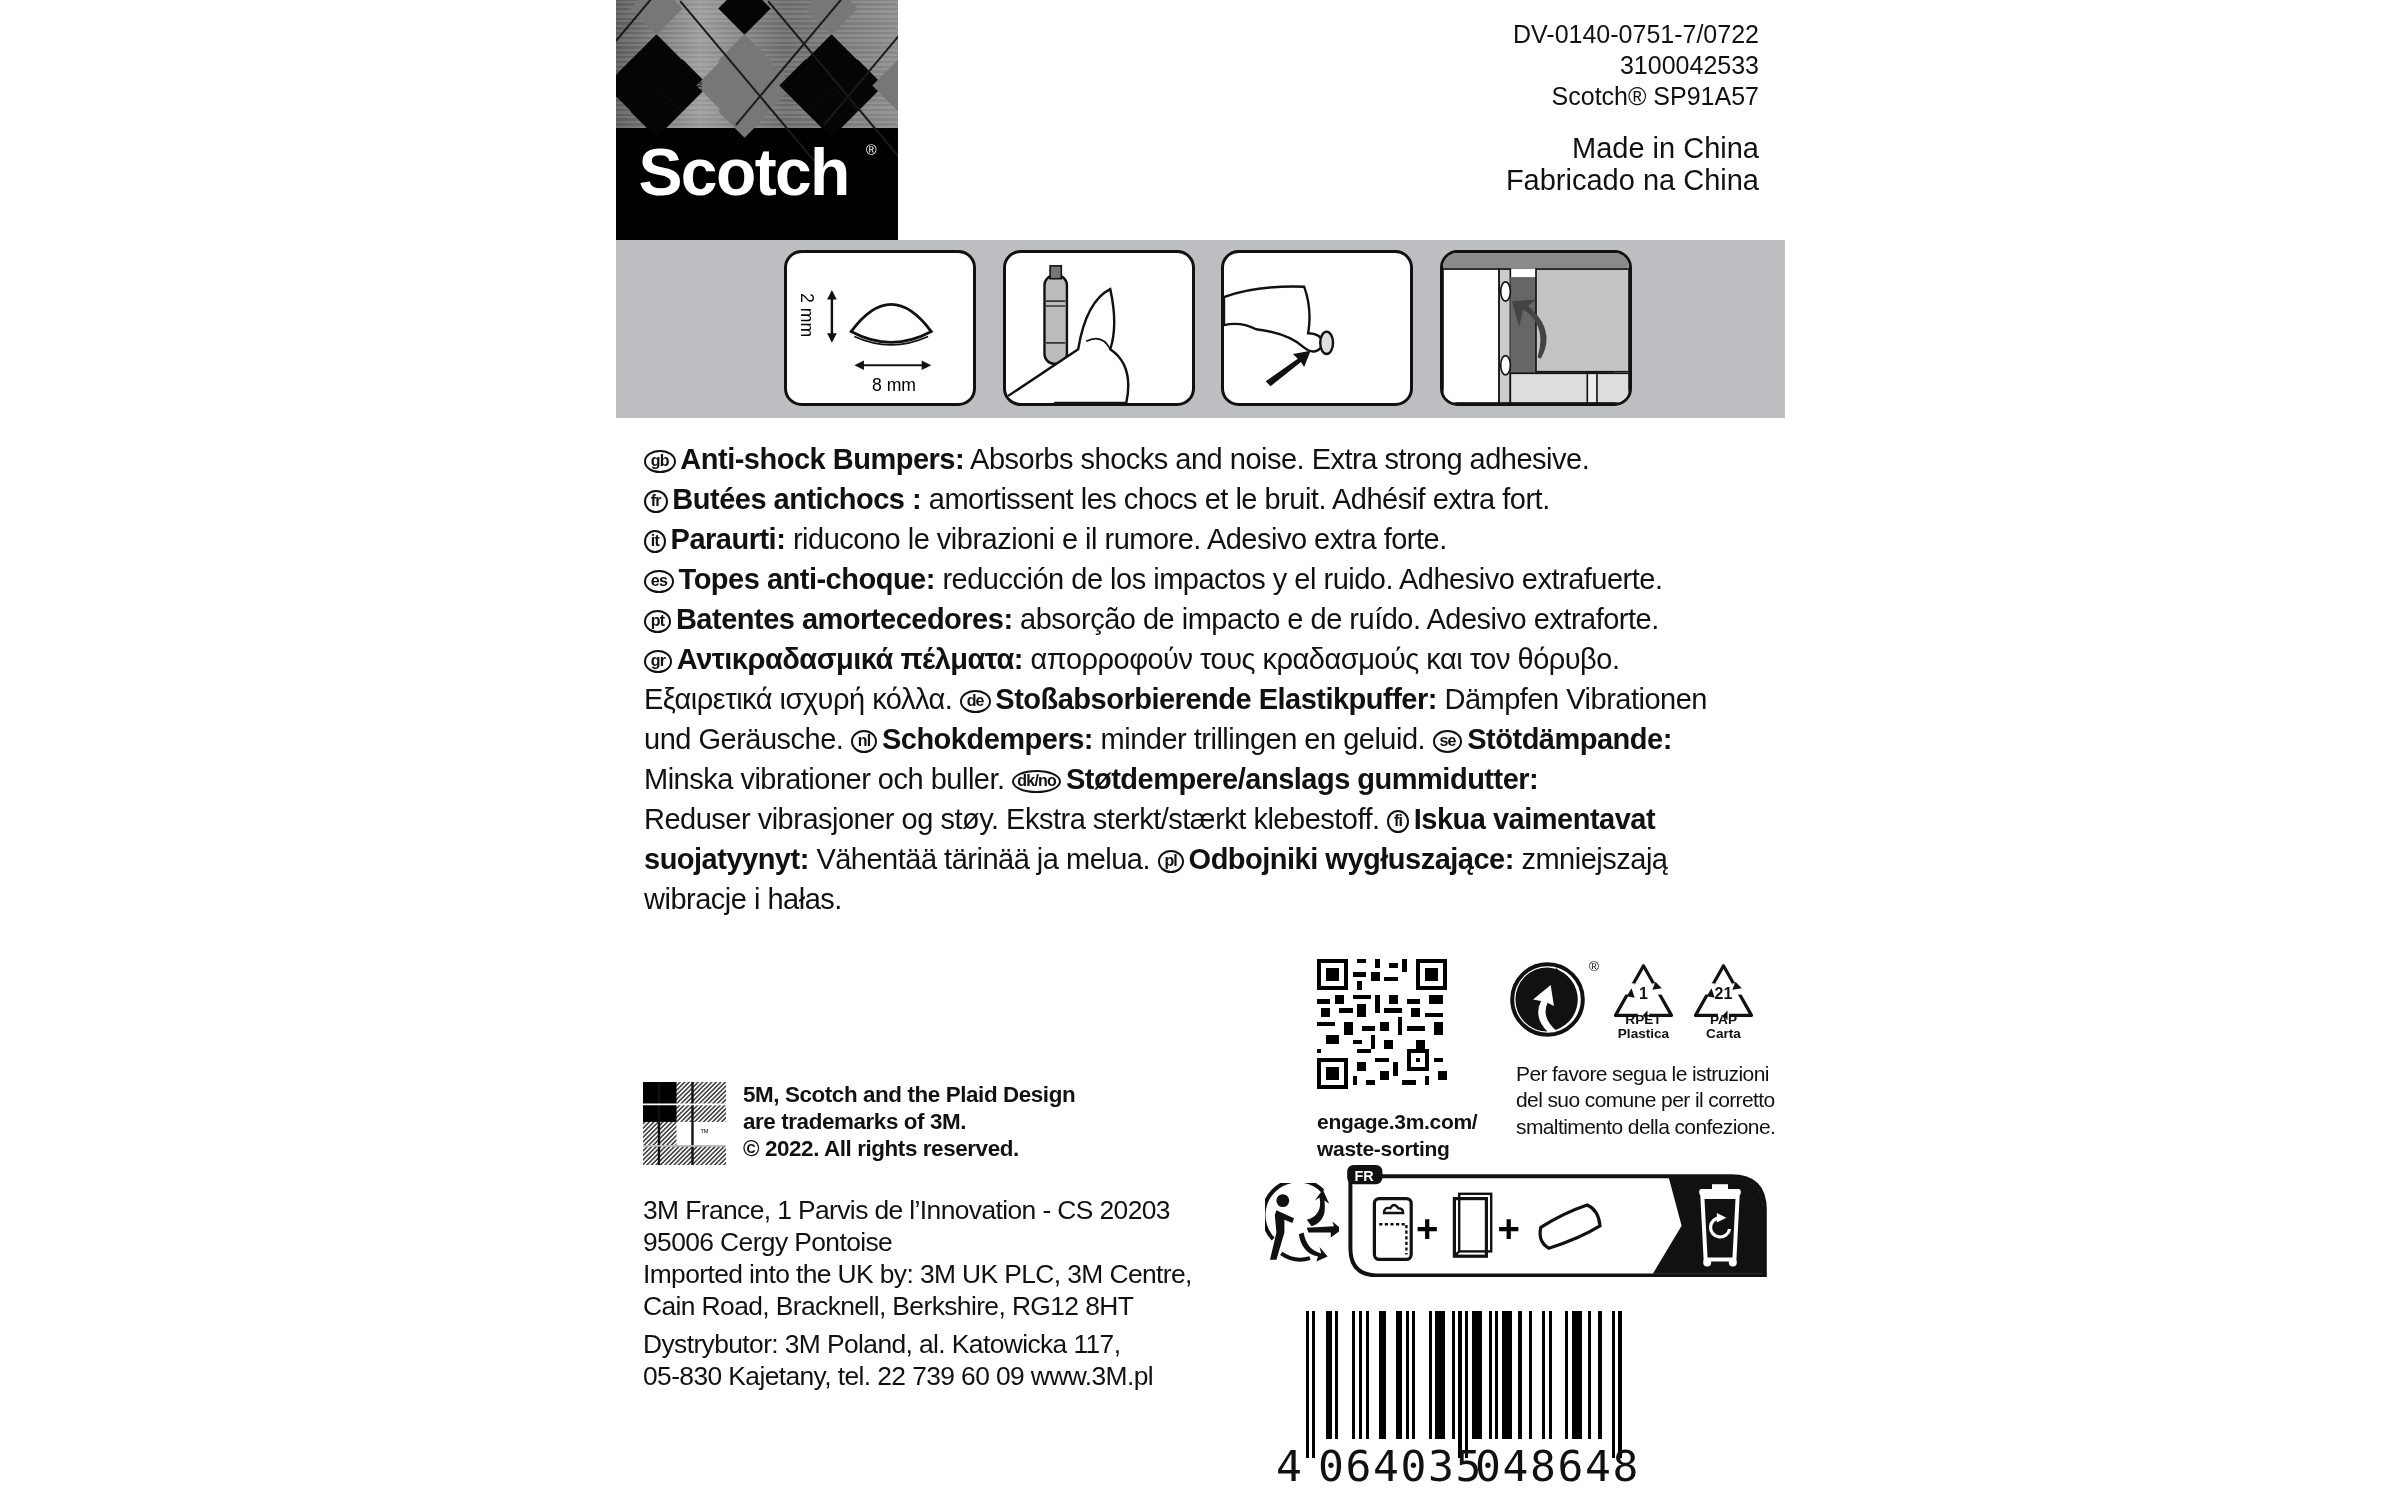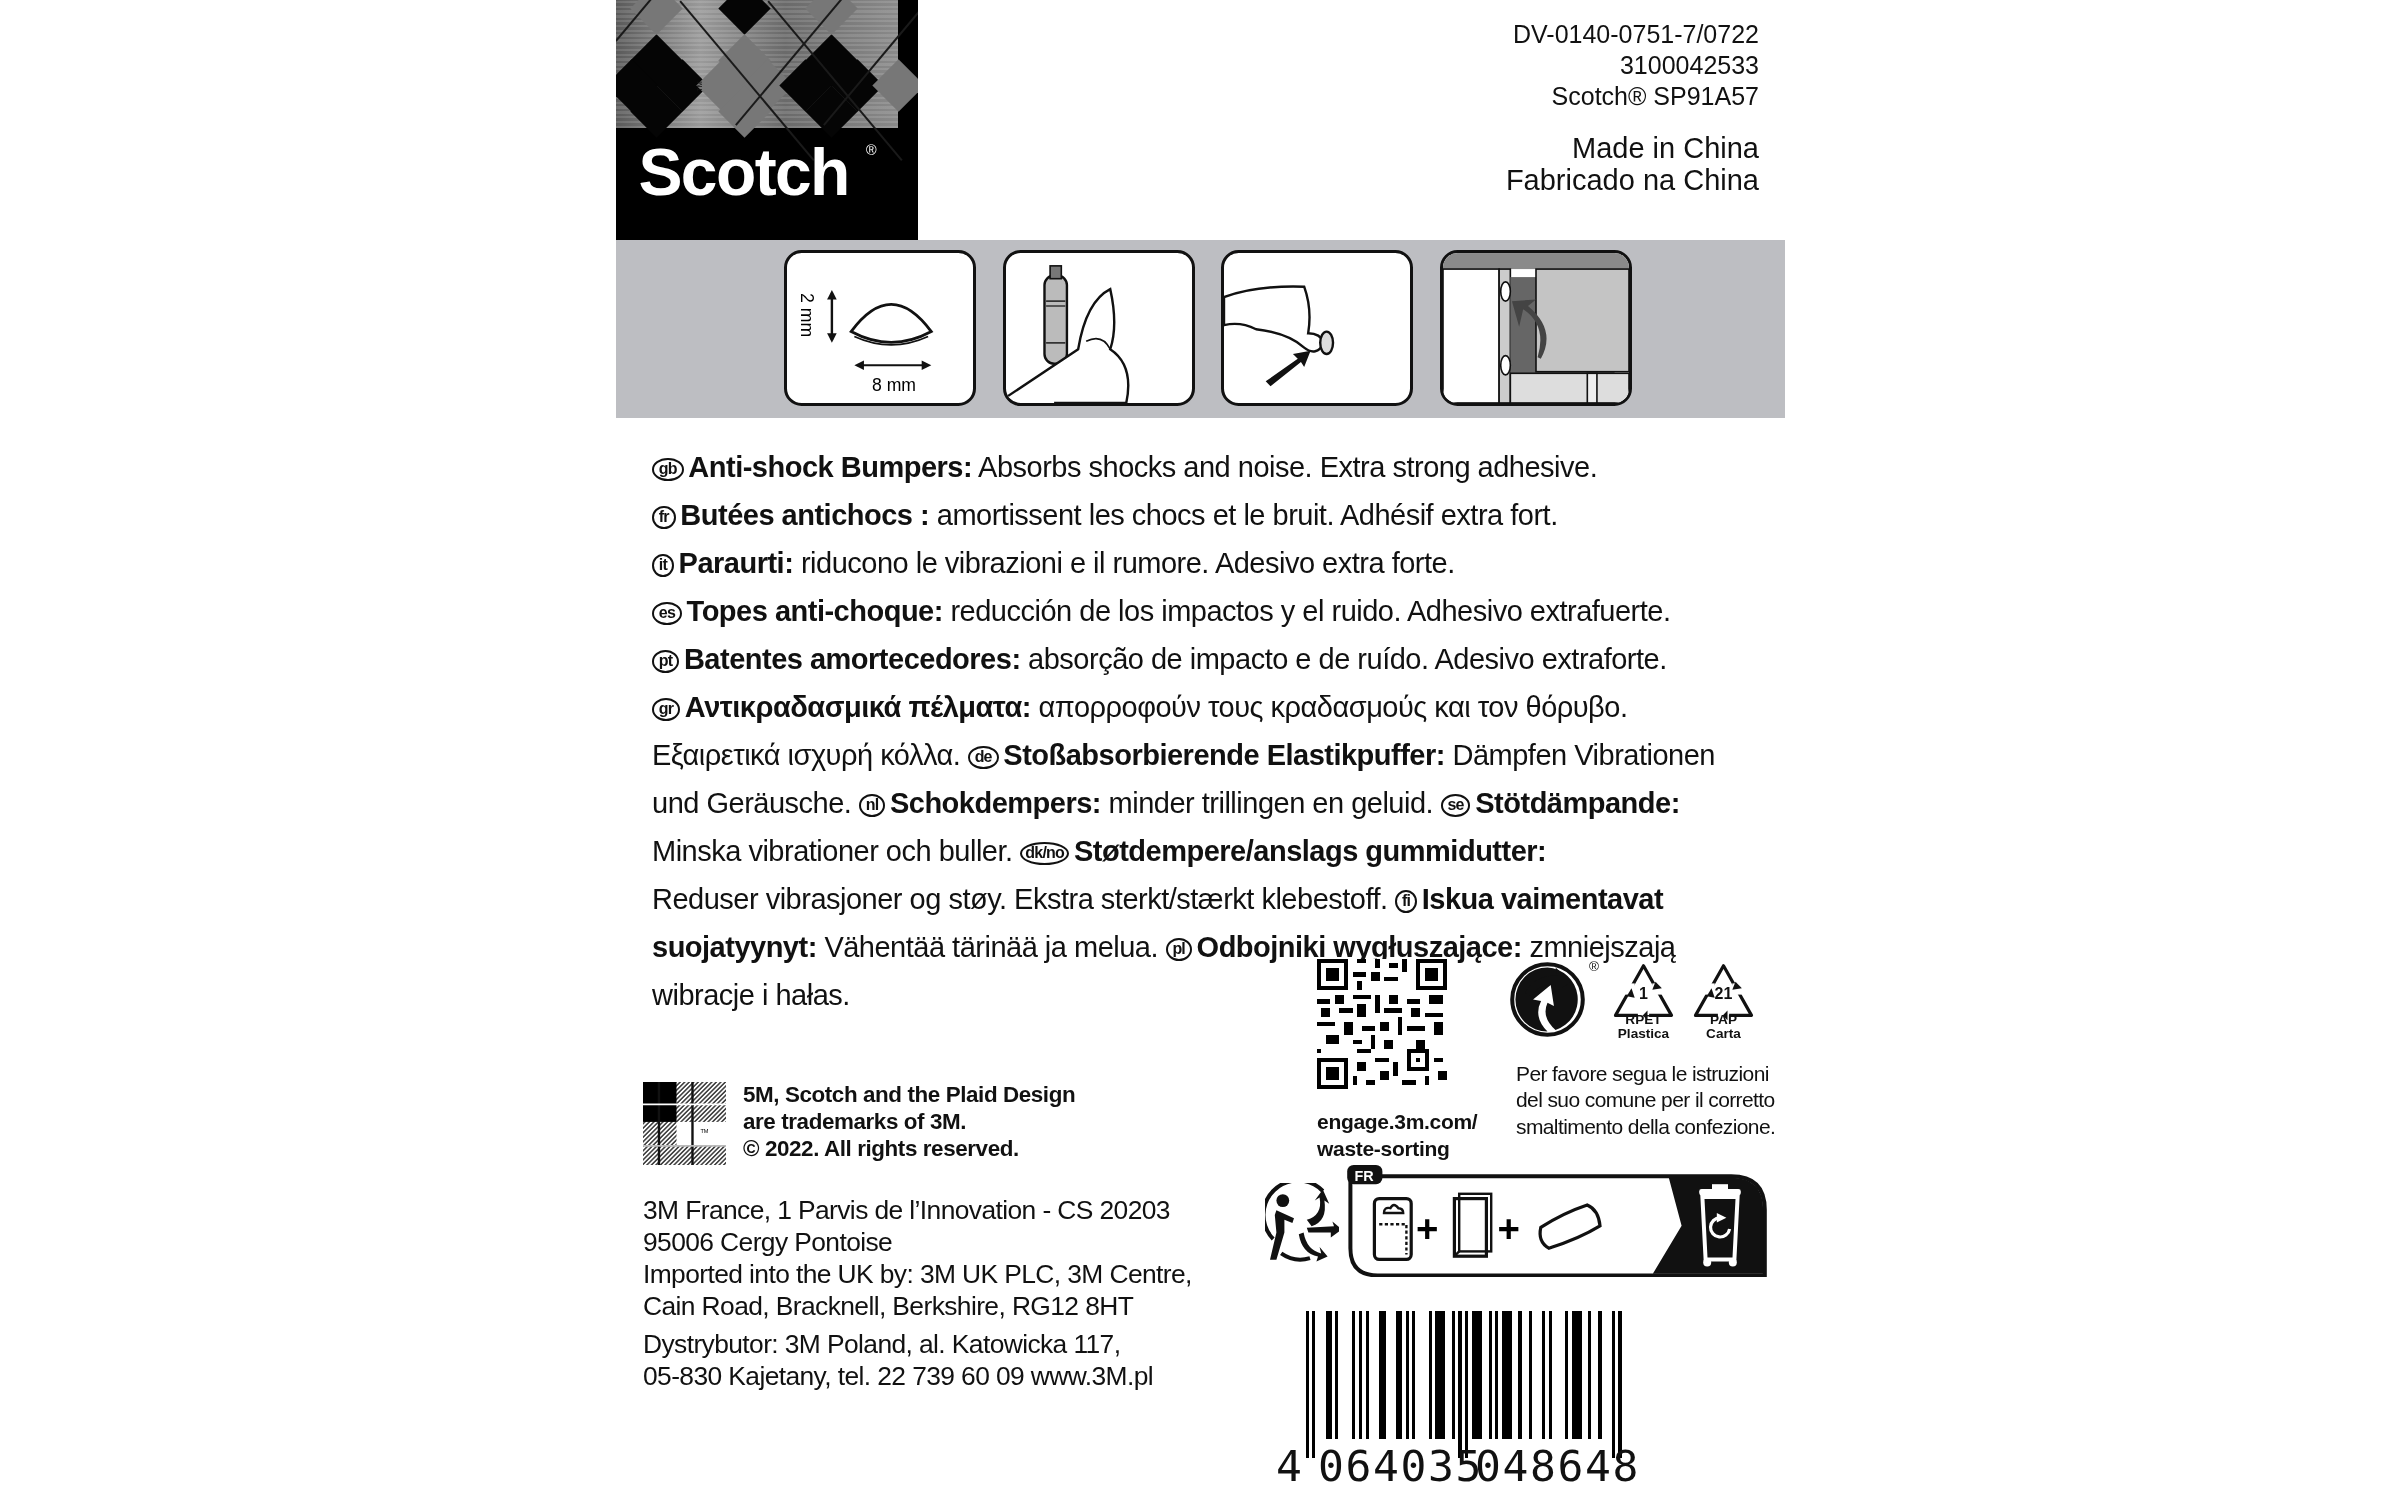--- a/index.html
+++ b/index.html
@@ -6,7 +6,7 @@
   body{width:2401px;height:1511px;position:relative;overflow:hidden;font-family:"Liberation Sans",sans-serif;color:#111;}
   .abs{position:absolute;}
   
-  #logo{left:616px;top:0;width:282px;height:275px;background:#000;overflow:hidden;padding-left:20px;}
+  #logo{left:616px;top:0;width:282px;height:275px;background:#000;overflow:hidden;}
   #logo .plaid{position:absolute;left:0;top:0;width:282px;height:128px;
     background:
       repeating-linear-gradient(0deg, rgba(255,255,255,0.12) 0 2.4px, rgba(0,0,0,0) 2.4px 4.8px),

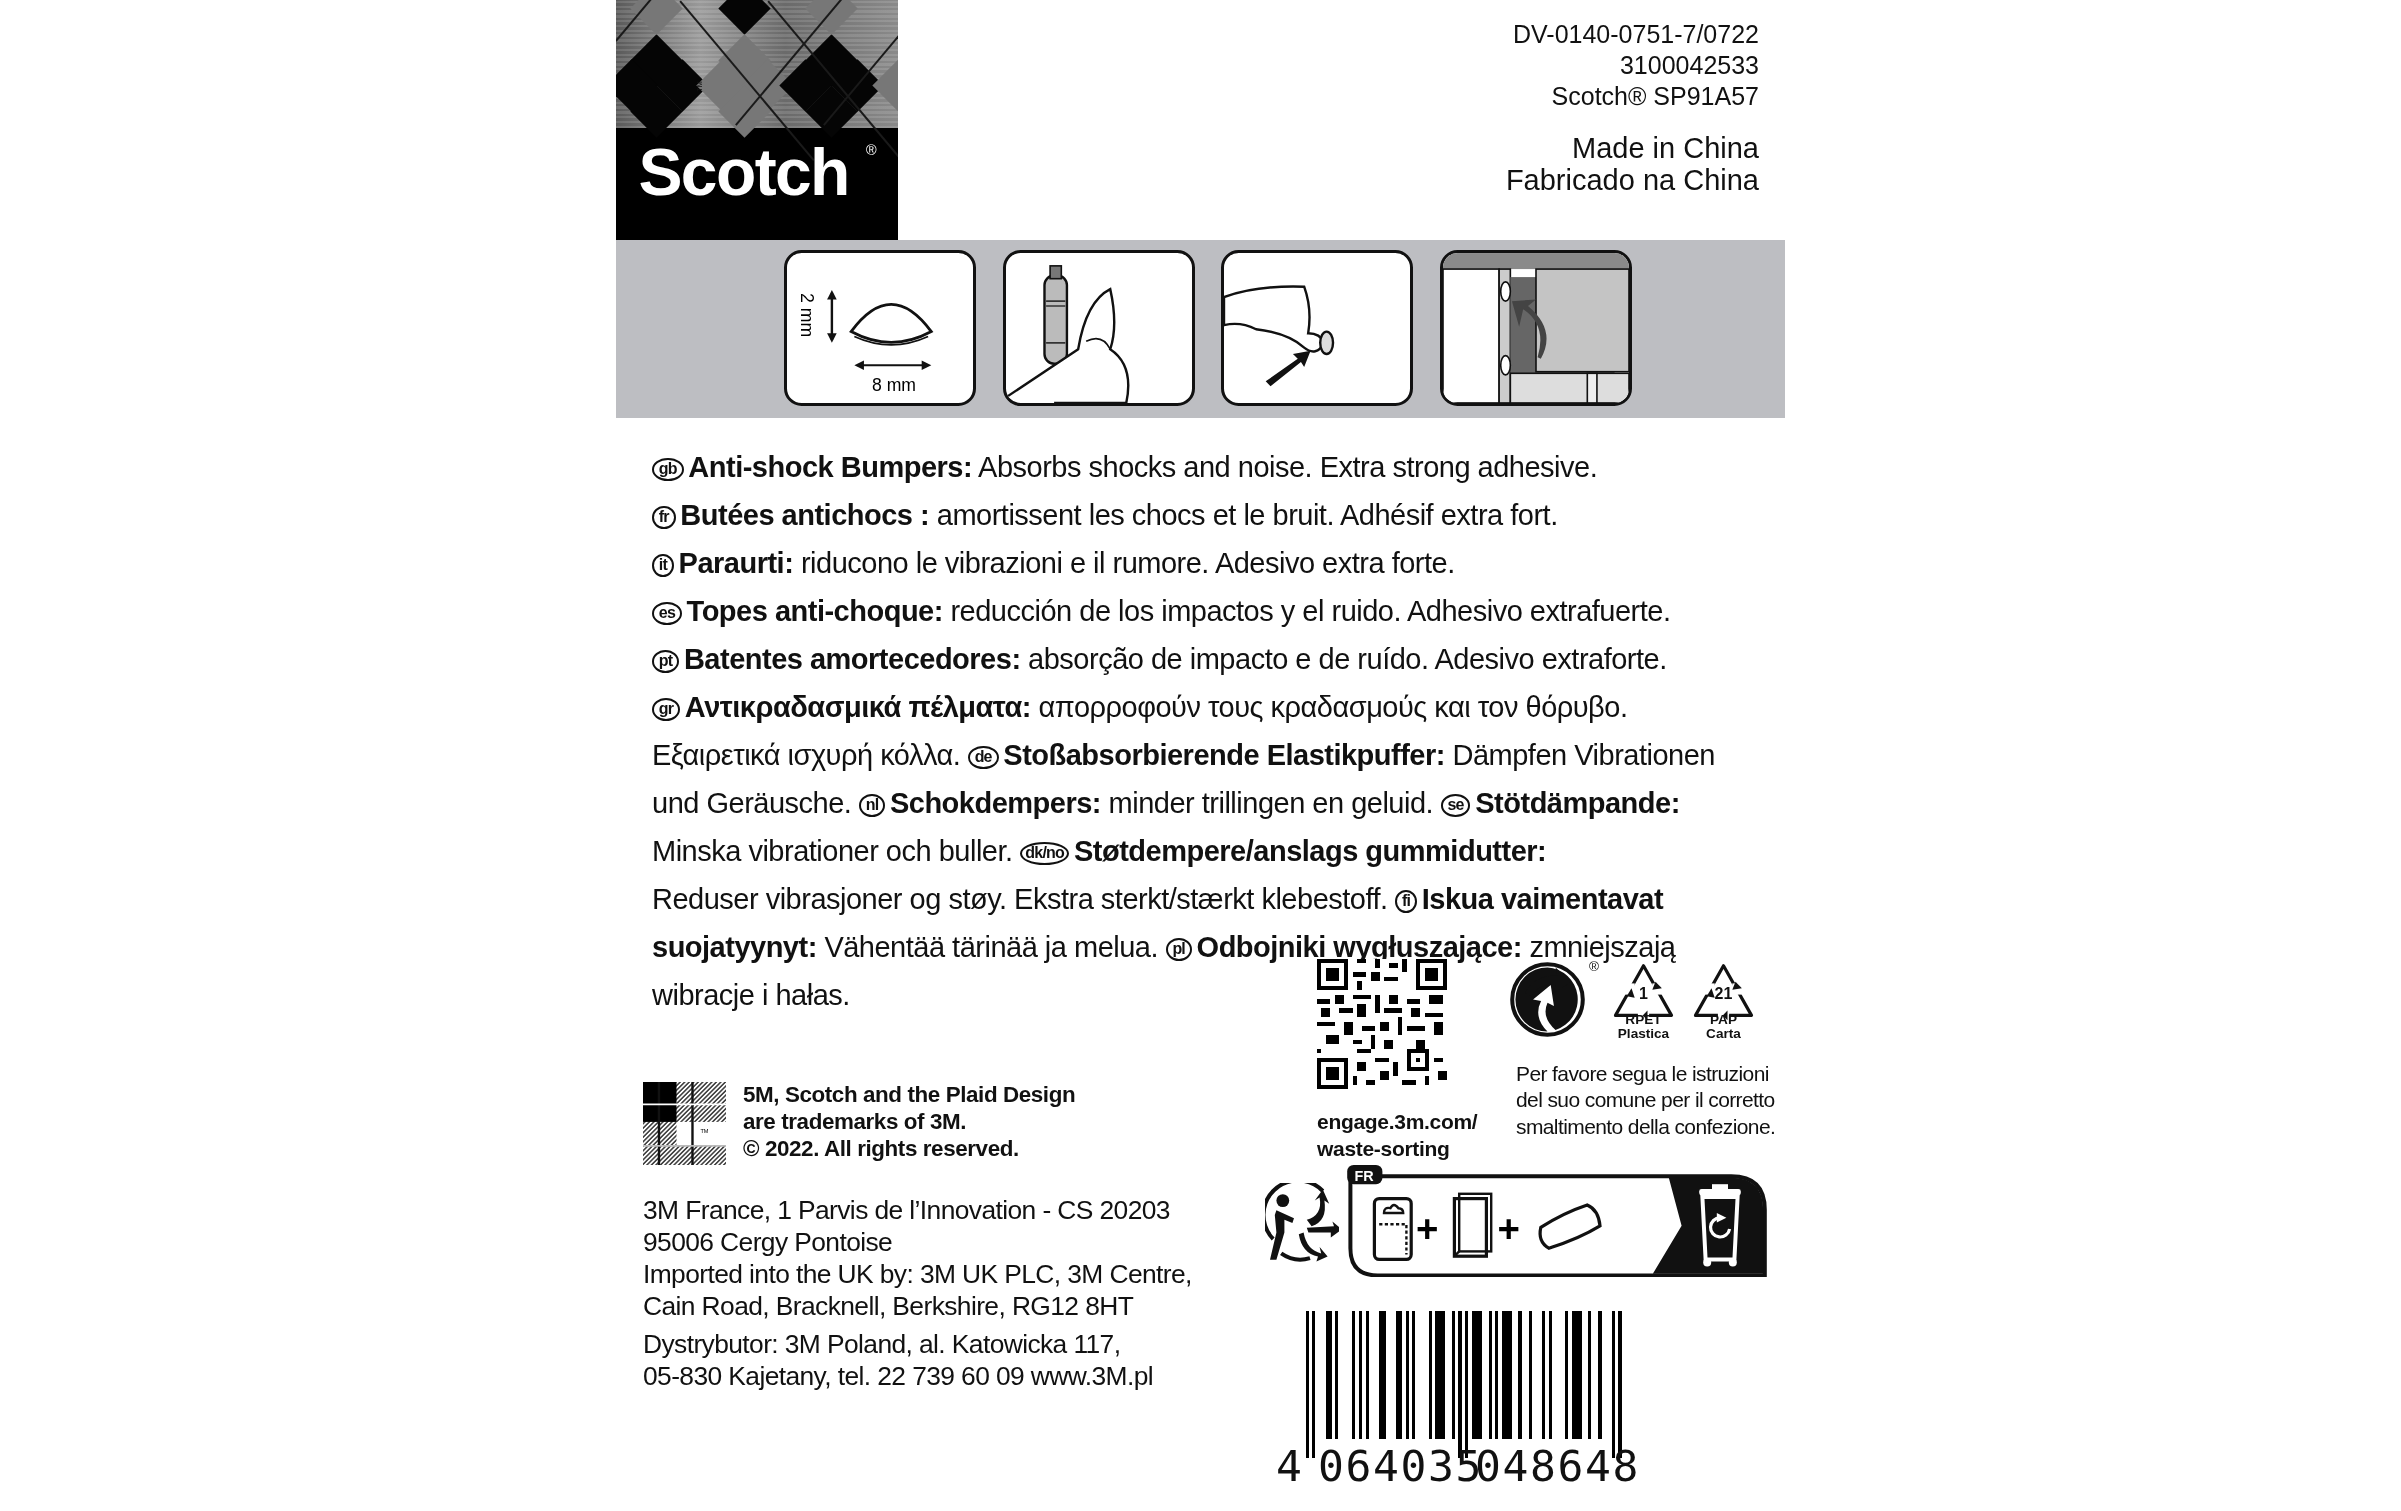--- a/index.html
+++ b/index.html
@@ -25,7 +25,7 @@
   .panel{position:absolute;top:10.4px;width:192px;height:156px;background:#fff;border:3.2px solid #111;border-radius:17.6px;box-sizing:border-box;overflow:hidden;}
   
   #desc{left:644px;top:439px;width:1137px;font-size:29px;line-height:40px;letter-spacing:-0.5px;}
-  #desc p{margin:8px;white-space:nowrap;}
+  #desc p{margin:0;white-space:nowrap;}
   #desc b{font-weight:bold;}
   .lang{display:inline-block;border:2px solid #111;border-radius:50%;font-size:16px;line-height:17.6px;height:19px;padding:0 4.8px;margin:0 4.8px 0 0;vertical-align:3.2px;font-weight:bold;letter-spacing:-0.8px;}
   

